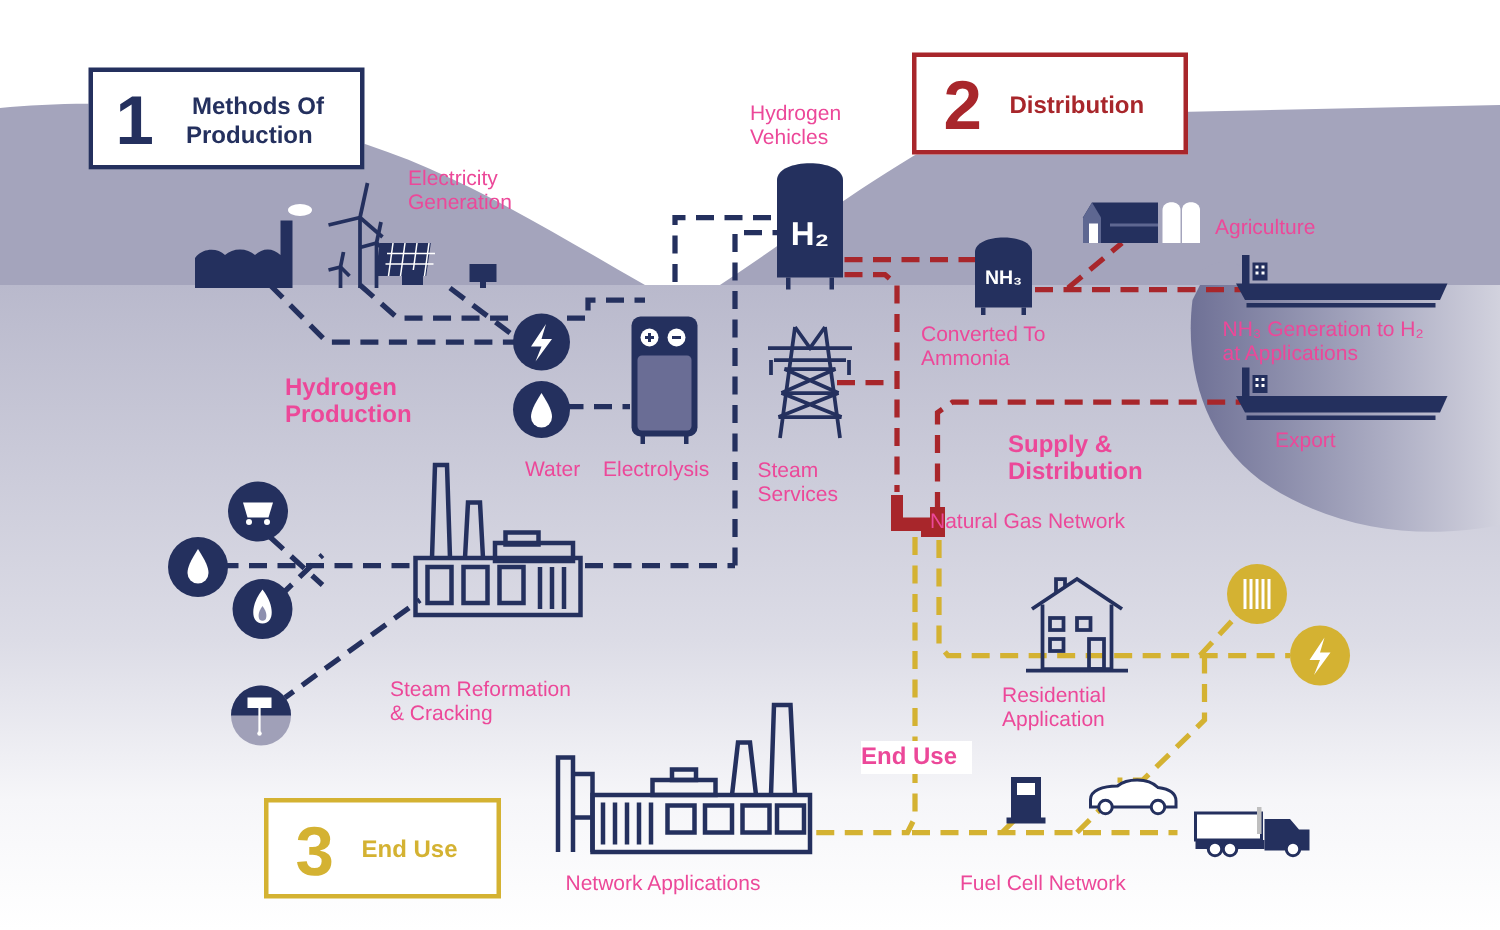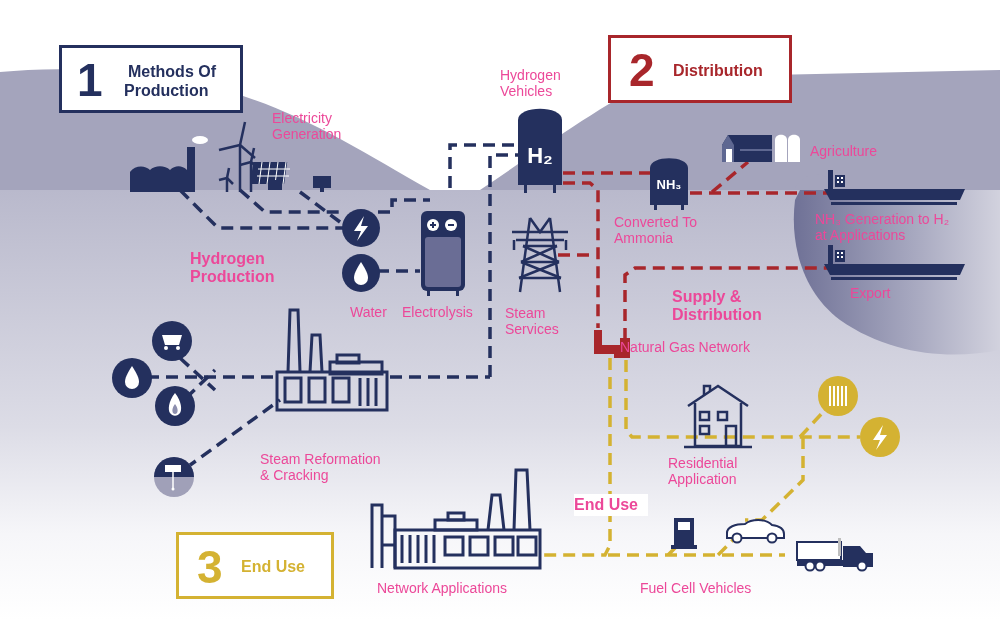--- a/index.html
+++ b/index.html
@@ -330,6 +330,6 @@
 </div>
 <div class="lbl bold" style="left:574px;top:494px;width:74px;background:#ffffff;padding:2px 0;">End Use</div>
 <div class="lbl" style="left:377px;top:580px;width:160px;">Network Applications</div>
-<div class="lbl" style="left:640px;top:580px;width:140px;">Fuel Cell Vehicles</div>
+<div class="lbl" style="left:640px;top:580px;width:140px;">Fuel Cell Network</div>
 
 </body></html>

